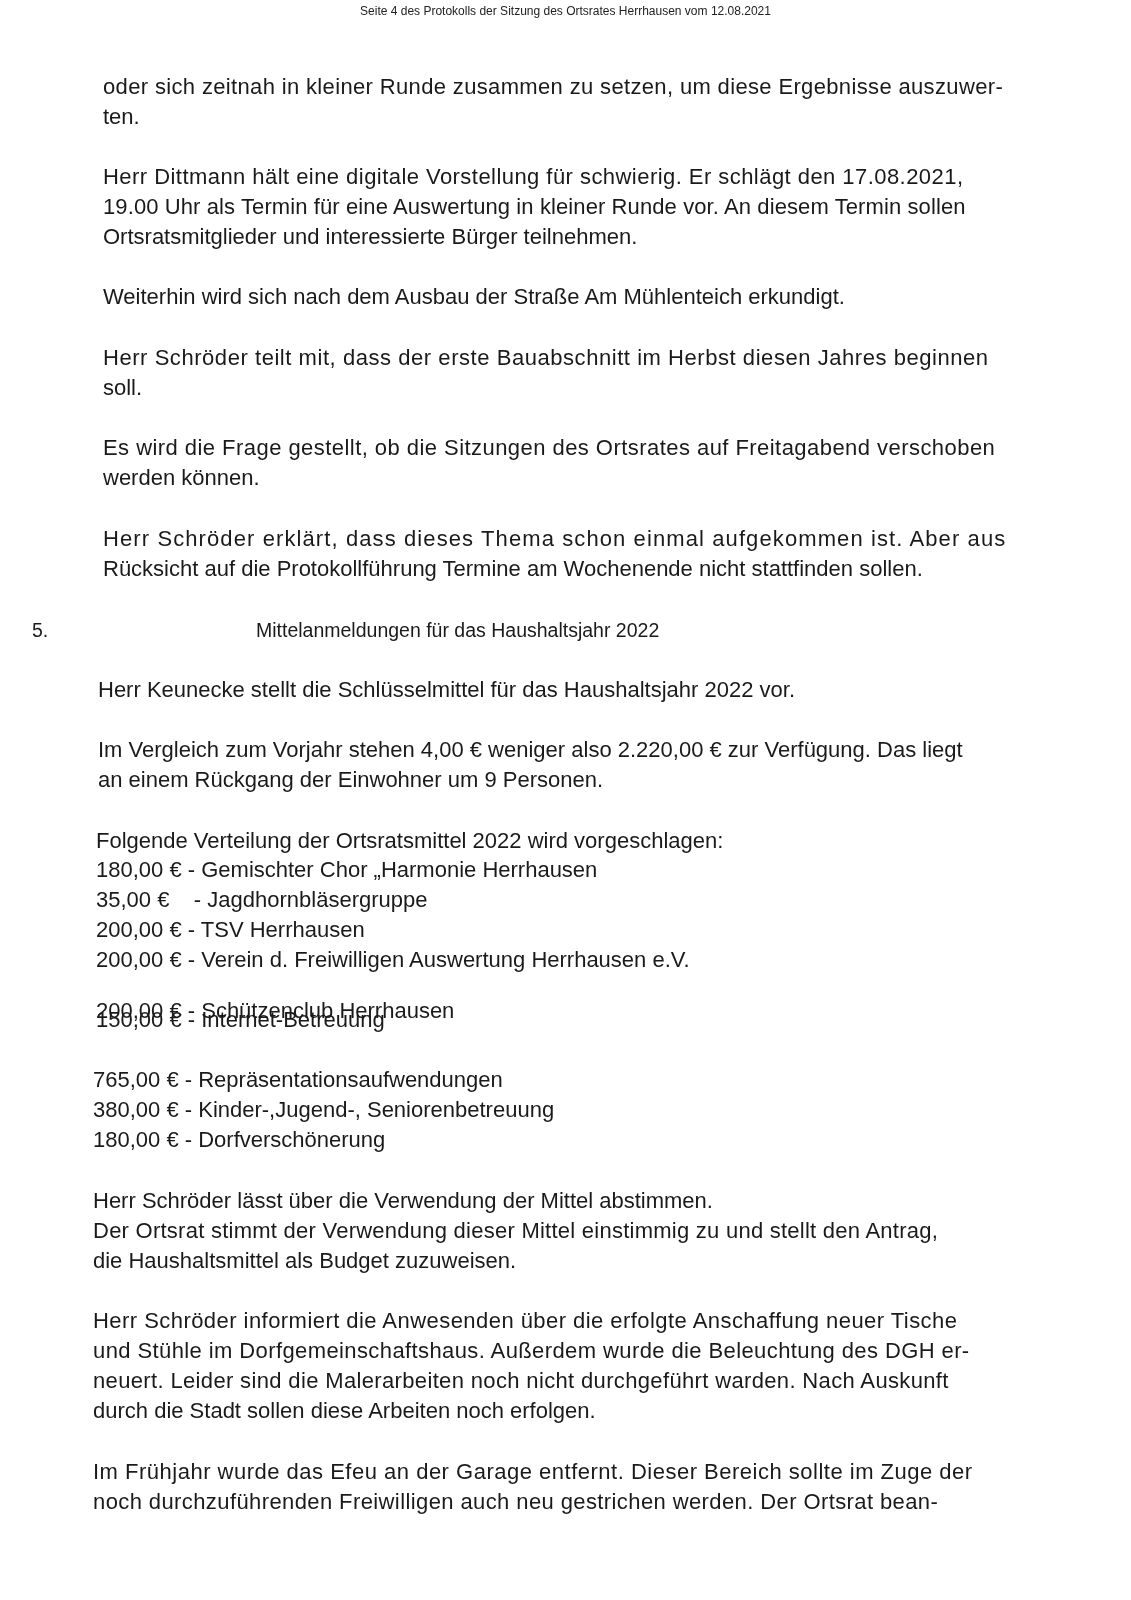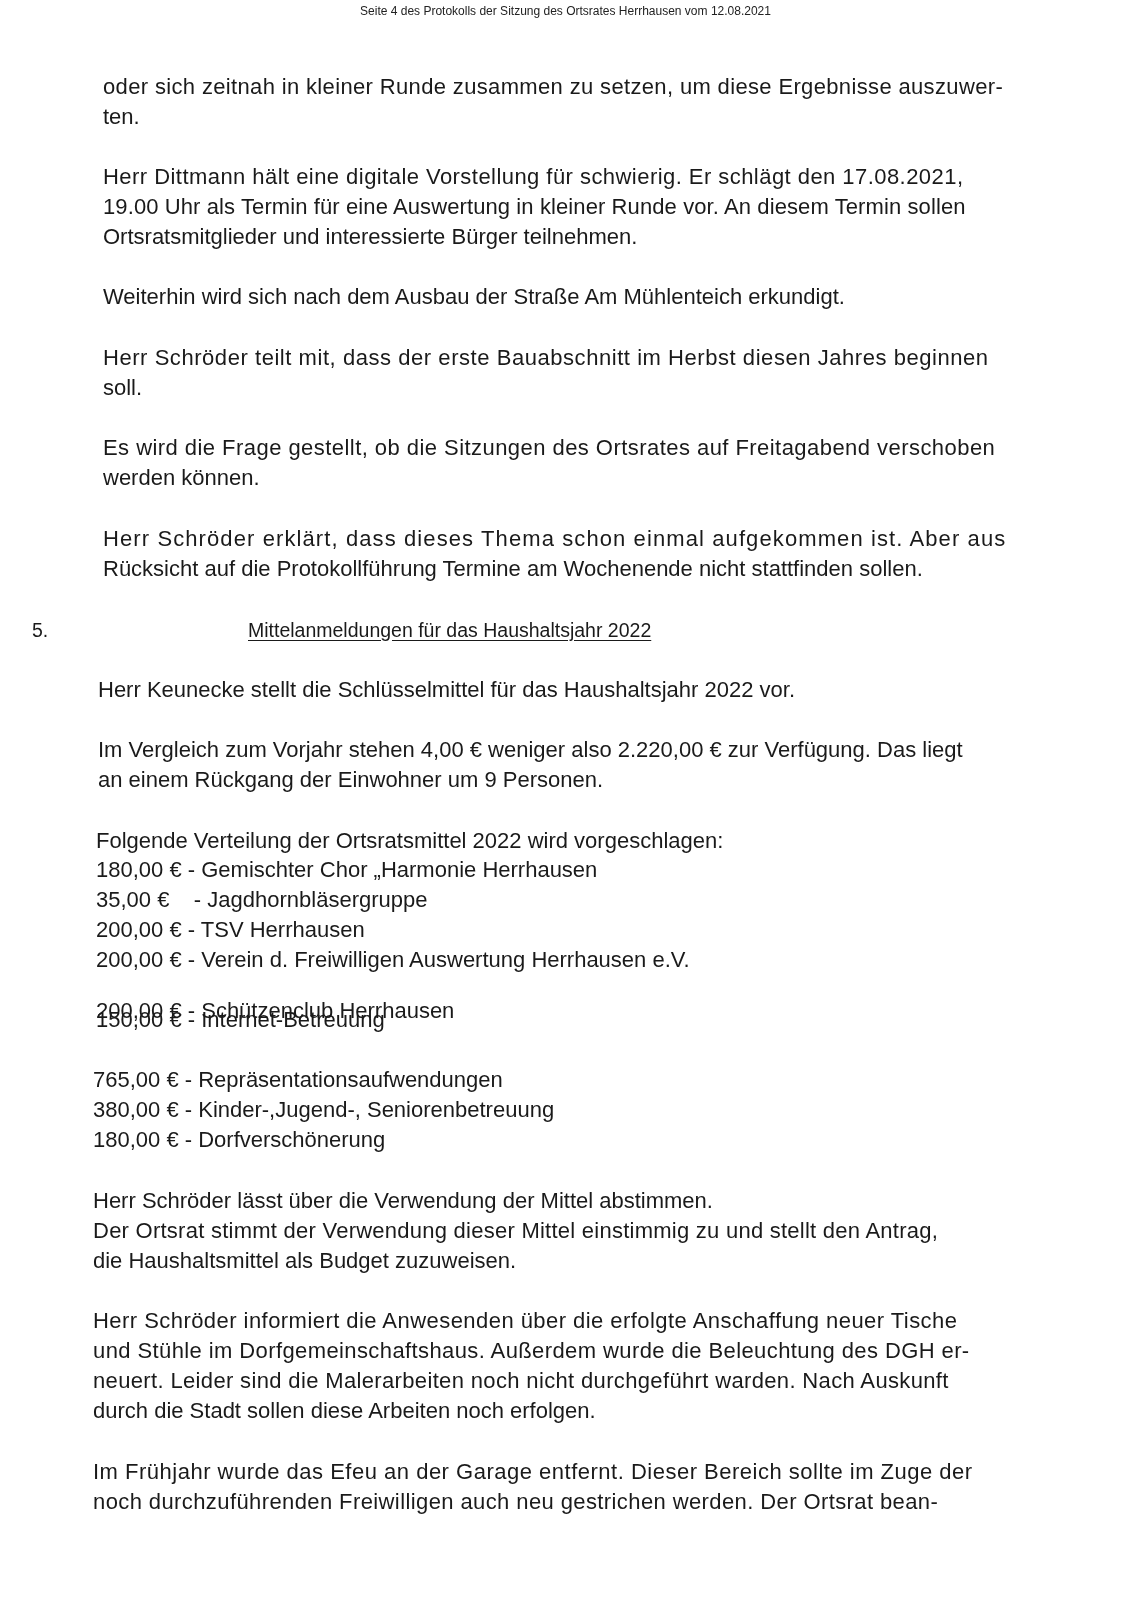--- a/index.html
+++ b/index.html
@@ -15,8 +15,8 @@
   .line { position: absolute; font-size: 22px; line-height: 30px; white-space: pre; margin: 0; }
   .section-num { position: absolute; left: 32px; top: 615px; font-size: 19.5px; line-height: 30px; }
   .section-title {
-    position: absolute; left: 248px; top: 615px; font-size: 19.5px; line-height: 30px;
-    text-decoration: underline; text-underline-offset: 3px;
+    position: absolute; left: 256px; top: 615px; font-size: 19.5px; line-height: 30px;
+    text-underline-offset: 3px;
   }
 </style>
 </head>

